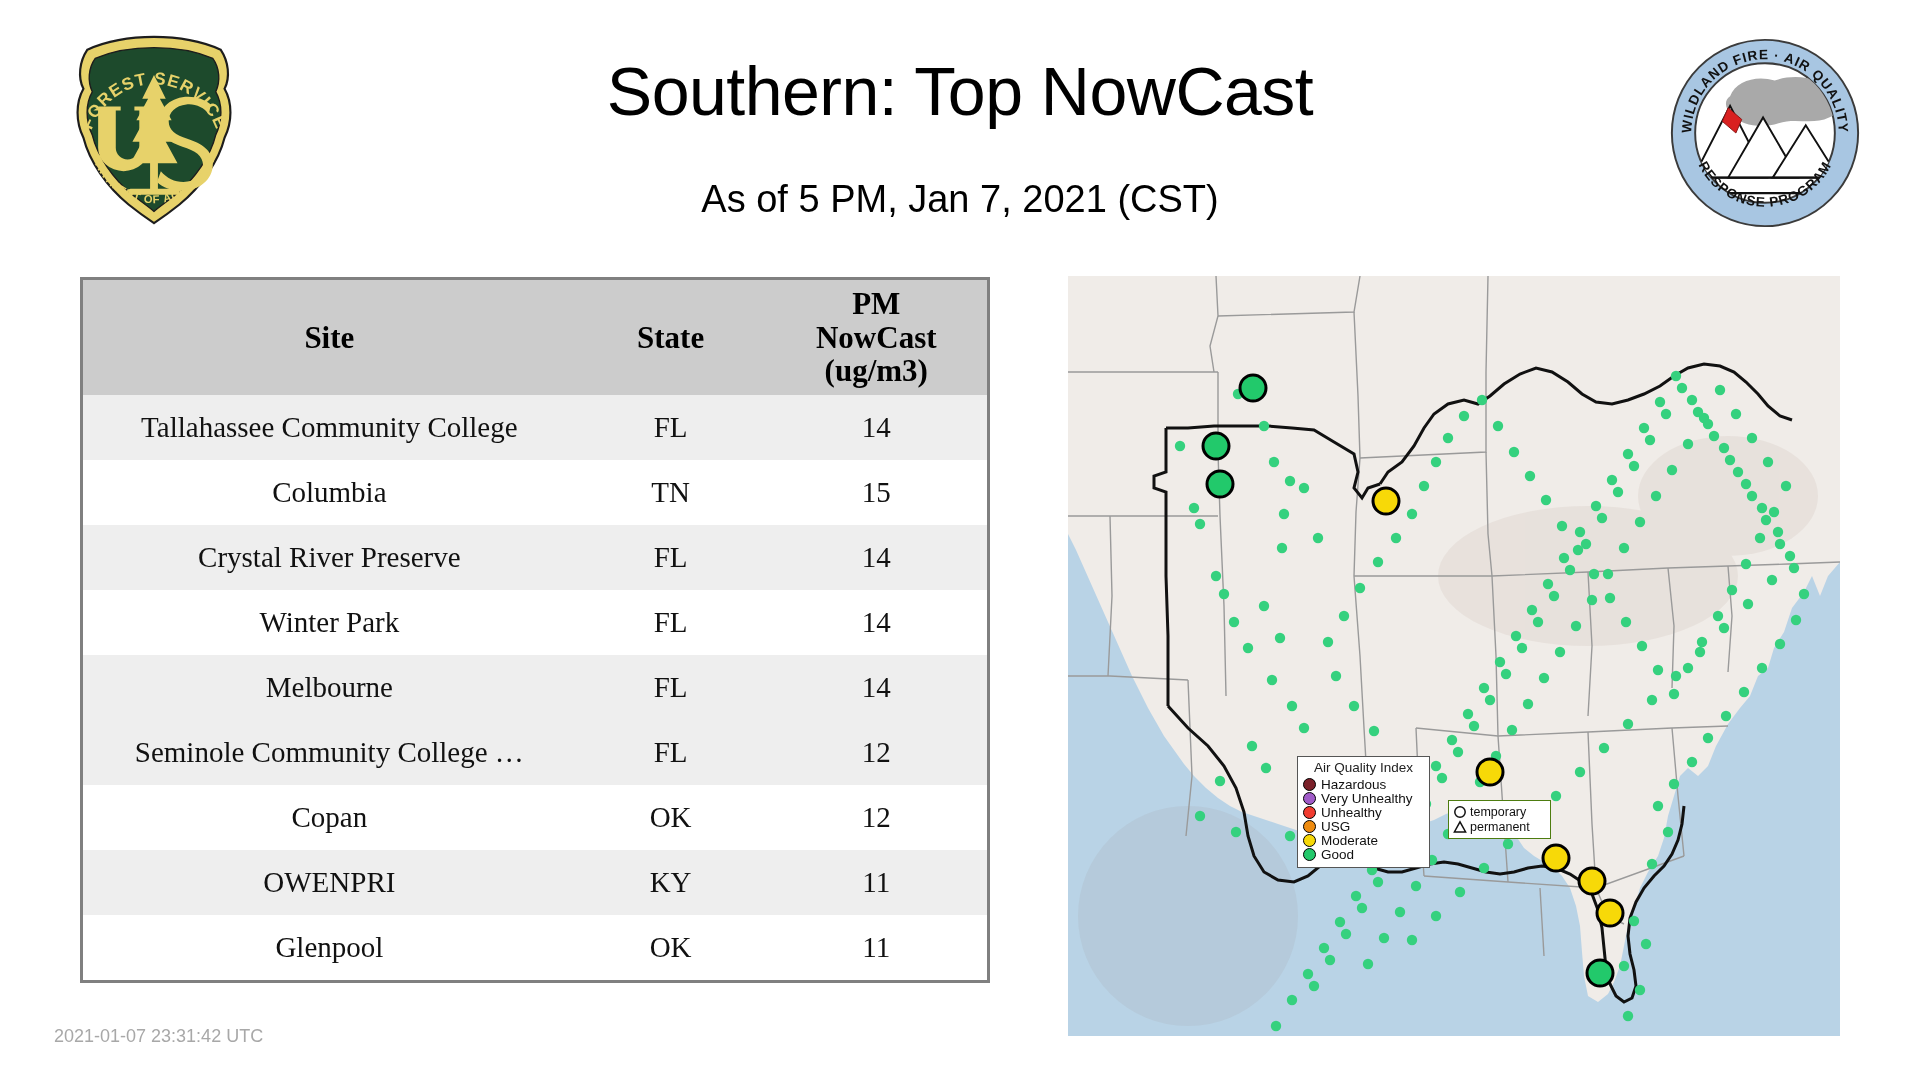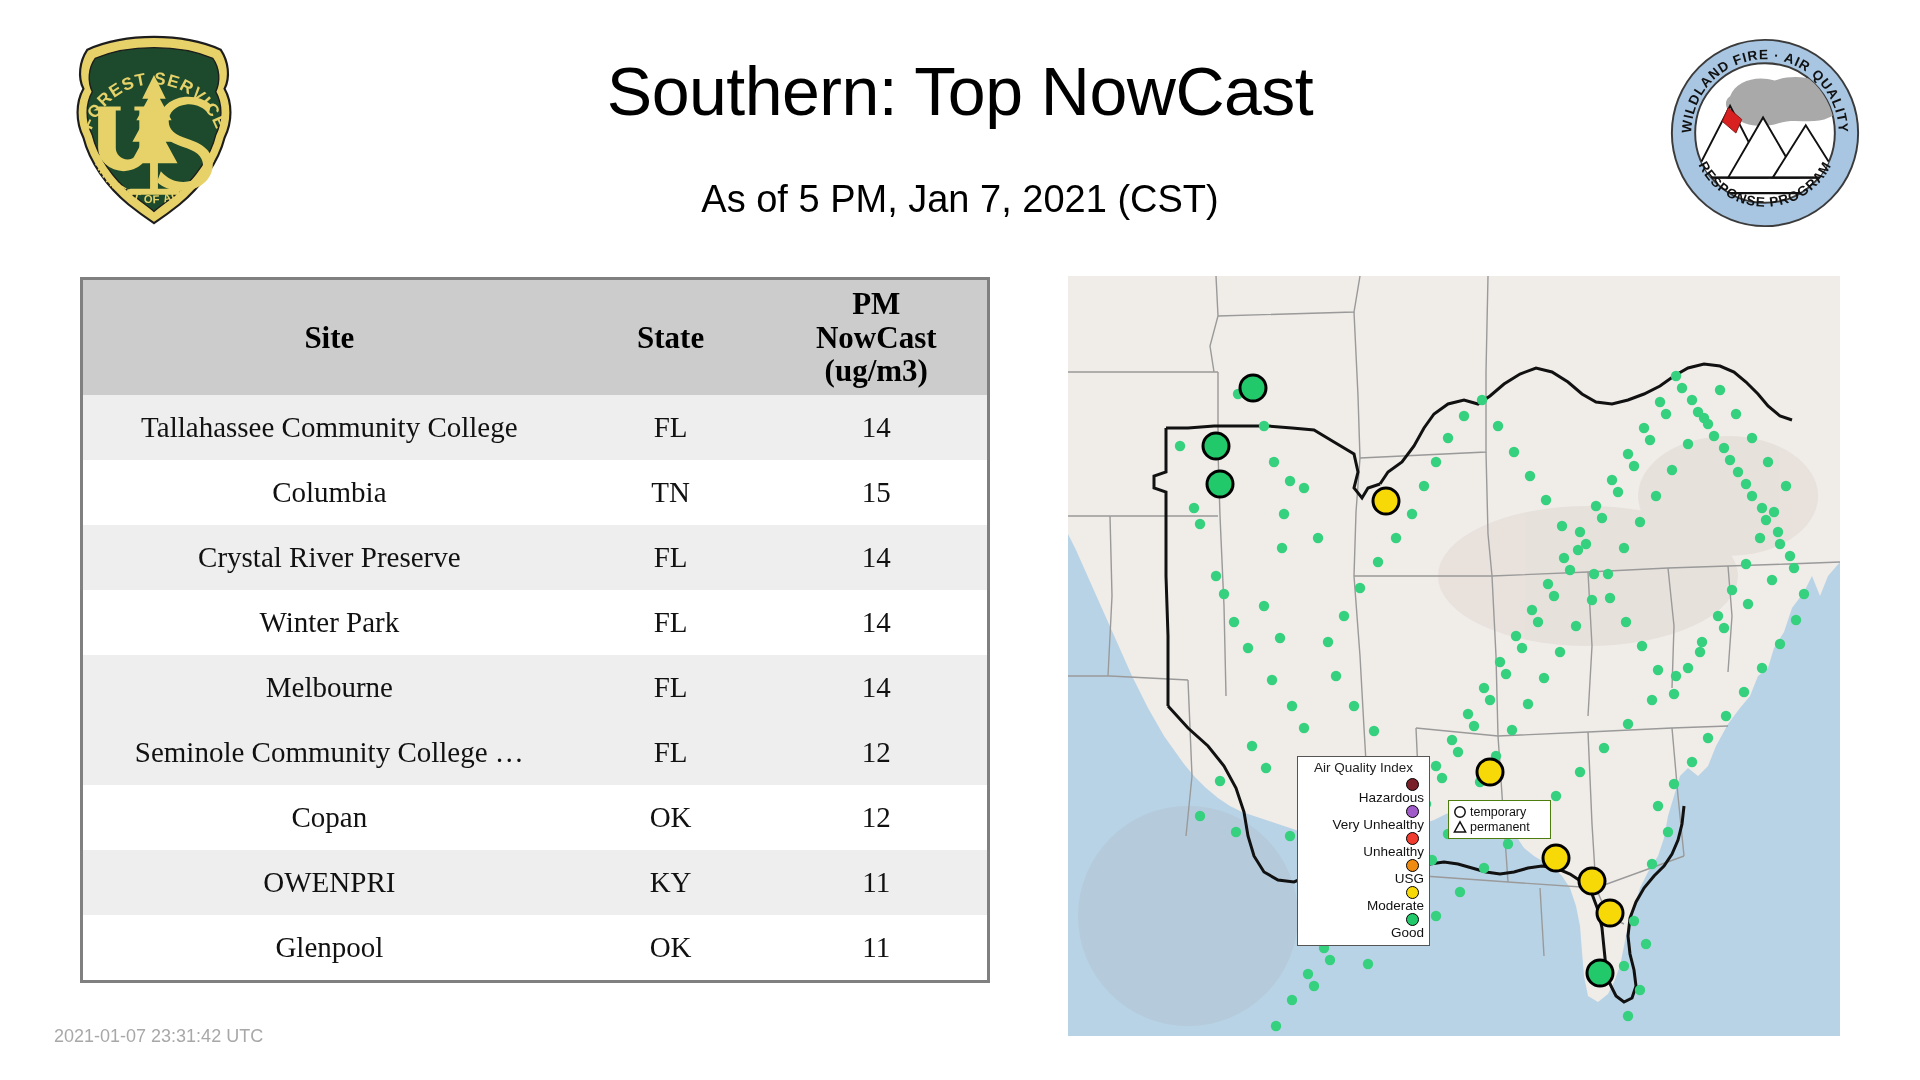--- a/index.html
+++ b/index.html
@@ -150,10 +150,9 @@
   }
   #aqi-legend .lg-row {
     display: flex;
-    align-items: flex-end;
+    align-items: flex-start;
     line-height: 1.0;
     margin: 0.5px 0;
-    flex-direction: column;
   }
   #aqi-legend .lg-dot {
     width: 13px;

